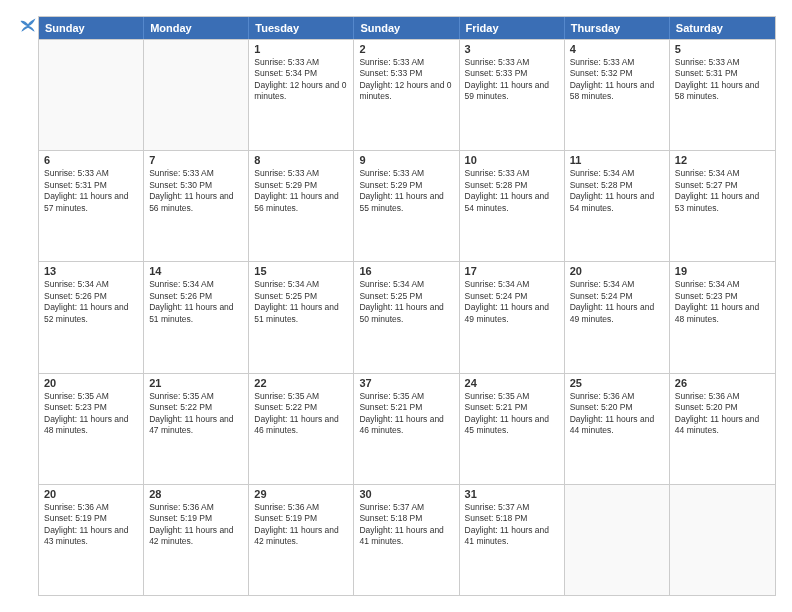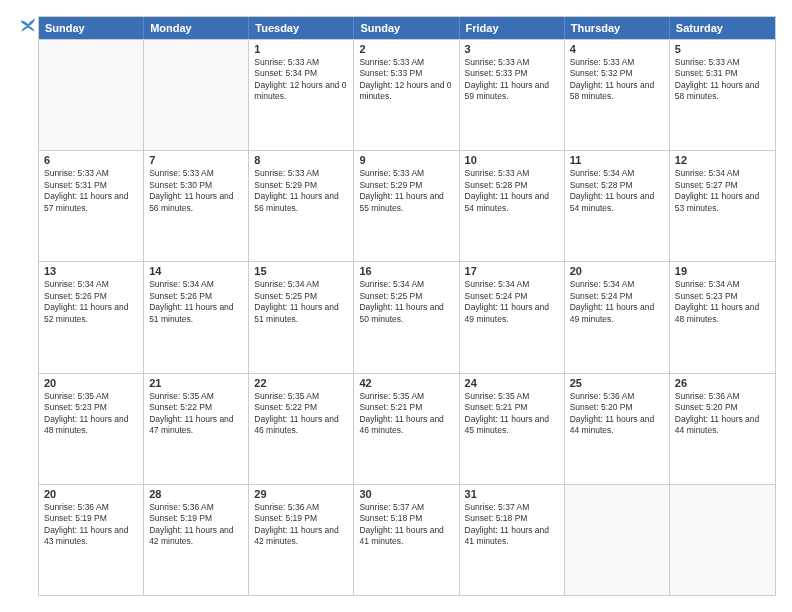--- a/index.html
+++ b/index.html
@@ -237,7 +237,7 @@
             <div class="cell-text">Sunrise: 5:35 AM<br>Sunset: 5:22 PM<br>Daylight: 11 hours and 46 minutes.</div>
           </div>
           <div class="cal-cell">
-            <span class="day-num">42</span>
+            <span class="day-num">37</span>
             <div class="cell-text">Sunrise: 5:35 AM<br>Sunset: 5:21 PM<br>Daylight: 11 hours and 46 minutes.</div>
           </div>
           <div class="cal-cell">

